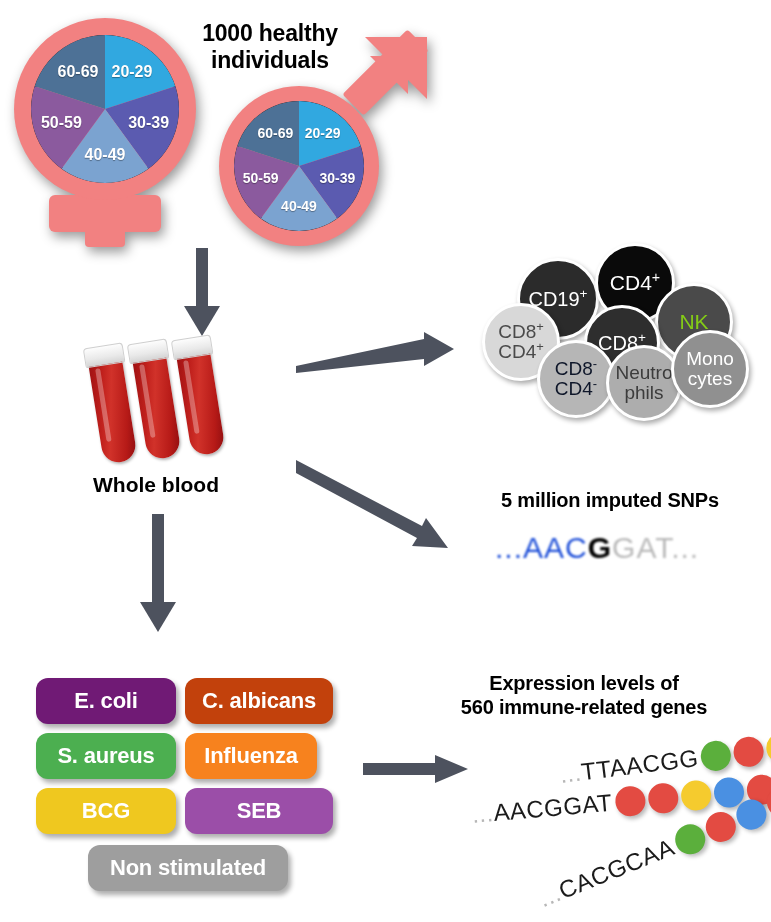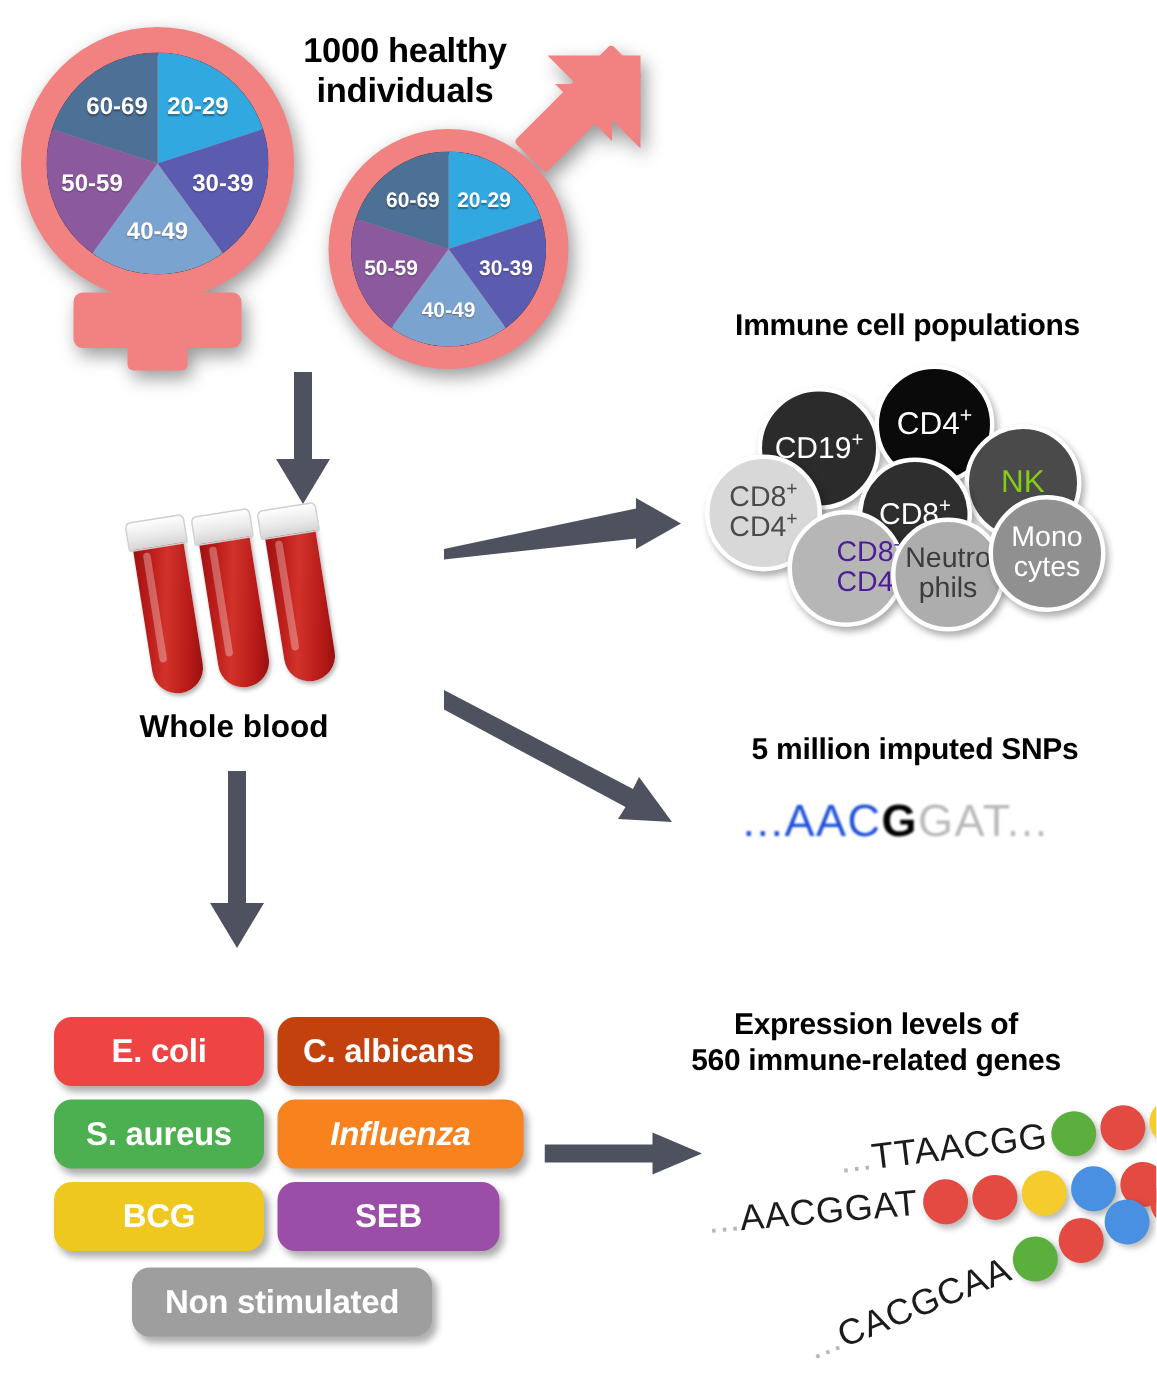--- a/index.html
+++ b/index.html
@@ -268,7 +268,6 @@
     </g>
   </svg>
 
-  <div class="heading" id="title-immune">Immune cell populations</div>
 
   <div class="abs" id="cell-cluster" style="left:0;top:0;width:727px;height:922px;pointer-events:none;">
       <div class="cell" style="left: 505px; top: 258px; width: 82px; height: 82px; background: rgb(43, 43, 43); color: rgb(255, 255, 255); font-size: 20px; z-index: 10;">

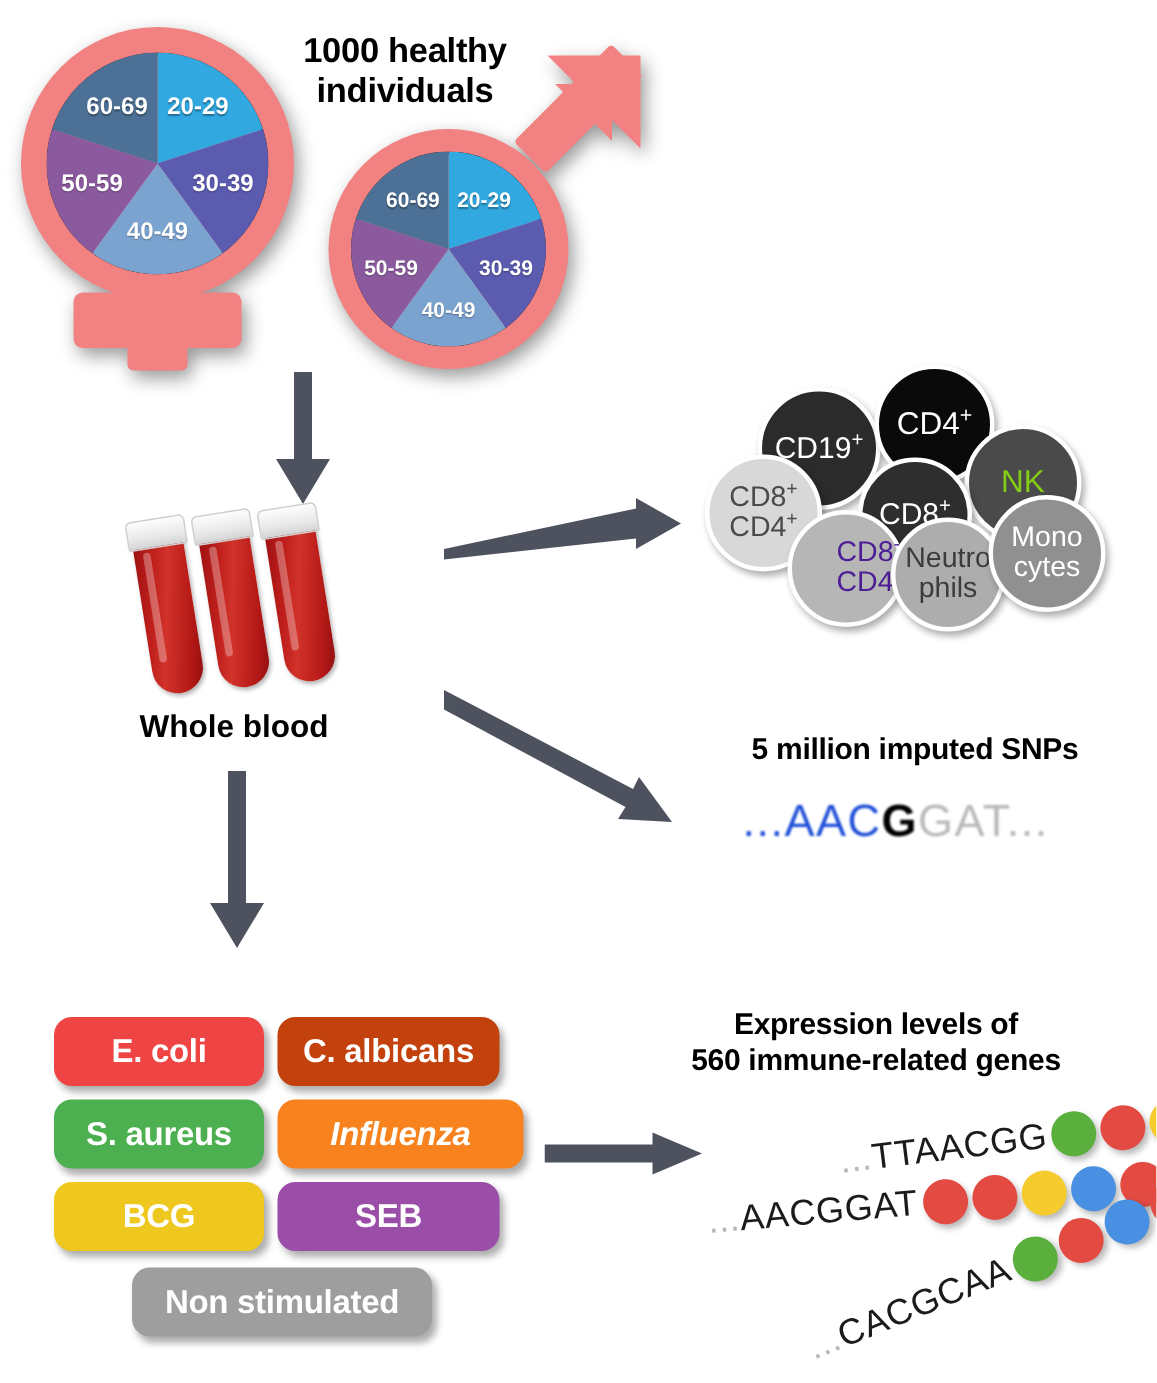--- a/index.html
+++ b/index.html
@@ -269,7 +269,7 @@
   </svg>
 
 
-  <div class="abs" id="cell-cluster" style="left:0;top:0;width:727px;height:922px;pointer-events:none;">
+  <div class="abs" id="cell-cluster" style="left:12px;top:0;width:727px;height:922px;pointer-events:none;">
       <div class="cell" style="left: 505px; top: 258px; width: 82px; height: 82px; background: rgb(43, 43, 43); color: rgb(255, 255, 255); font-size: 20px; z-index: 10;">
         <div>CD19<sup>+</sup></div>
       </div>

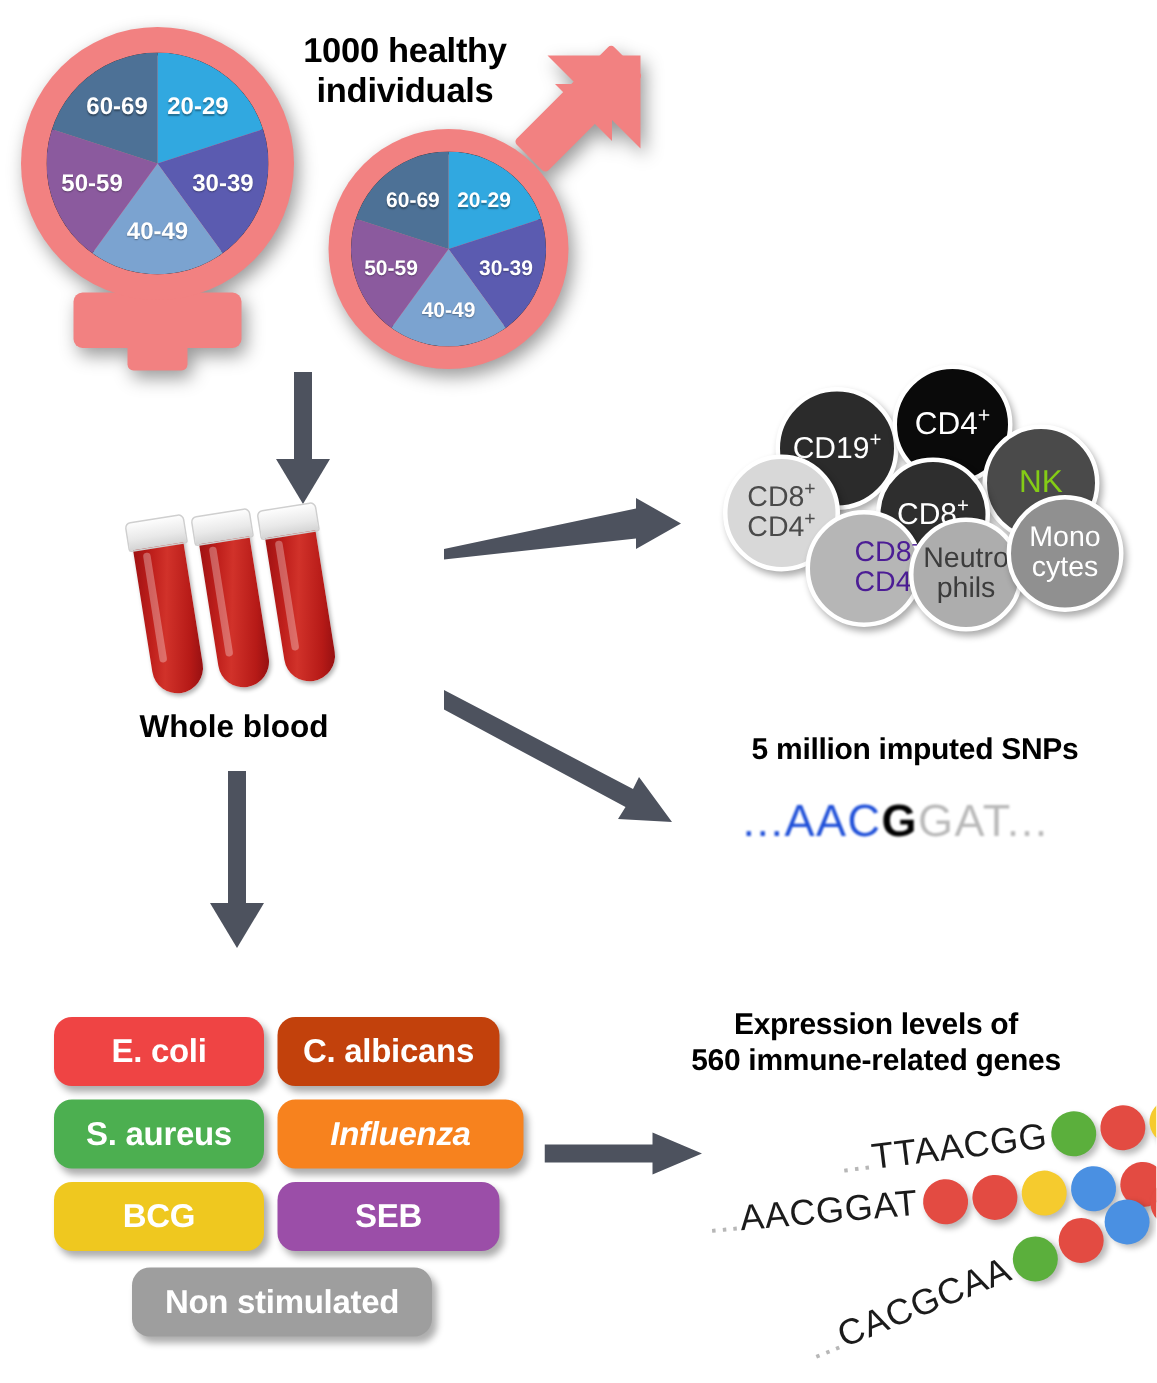--- a/index.html
+++ b/index.html
@@ -285,7 +285,7 @@
       <div class="cell" style="left: 470px; top: 303px; width: 78px; height: 78px; background: rgb(216, 216, 216); color: rgb(74, 74, 74); font-size: 19px; z-index: 14;">
         <div>CD8<sup>+</sup><br>CD4<sup>+</sup></div>
       </div>
-      <div class="cell" style="left: 525px; top: 340px; width: 78px; height: 78px; background: rgb(182, 182, 182); color: #4c1d95; font-size: 19px; z-index: 15; justify-content: flex-end;">
+      <div class="cell" style="left: 525px; top: 340px; width: 78px; height: 78px; background: rgb(182, 182, 182); color: #0f172a; font-size: 19px; z-index: 15;">
         <div>CD8<sup>-</sup><br>CD4<sup>-</sup></div>
       </div>
       <div class="cell" style="left: 594px; top: 345px; width: 76px; height: 76px; background: rgb(173, 173, 173); color: rgb(60, 60, 60); font-size: 19px; z-index: 16;">

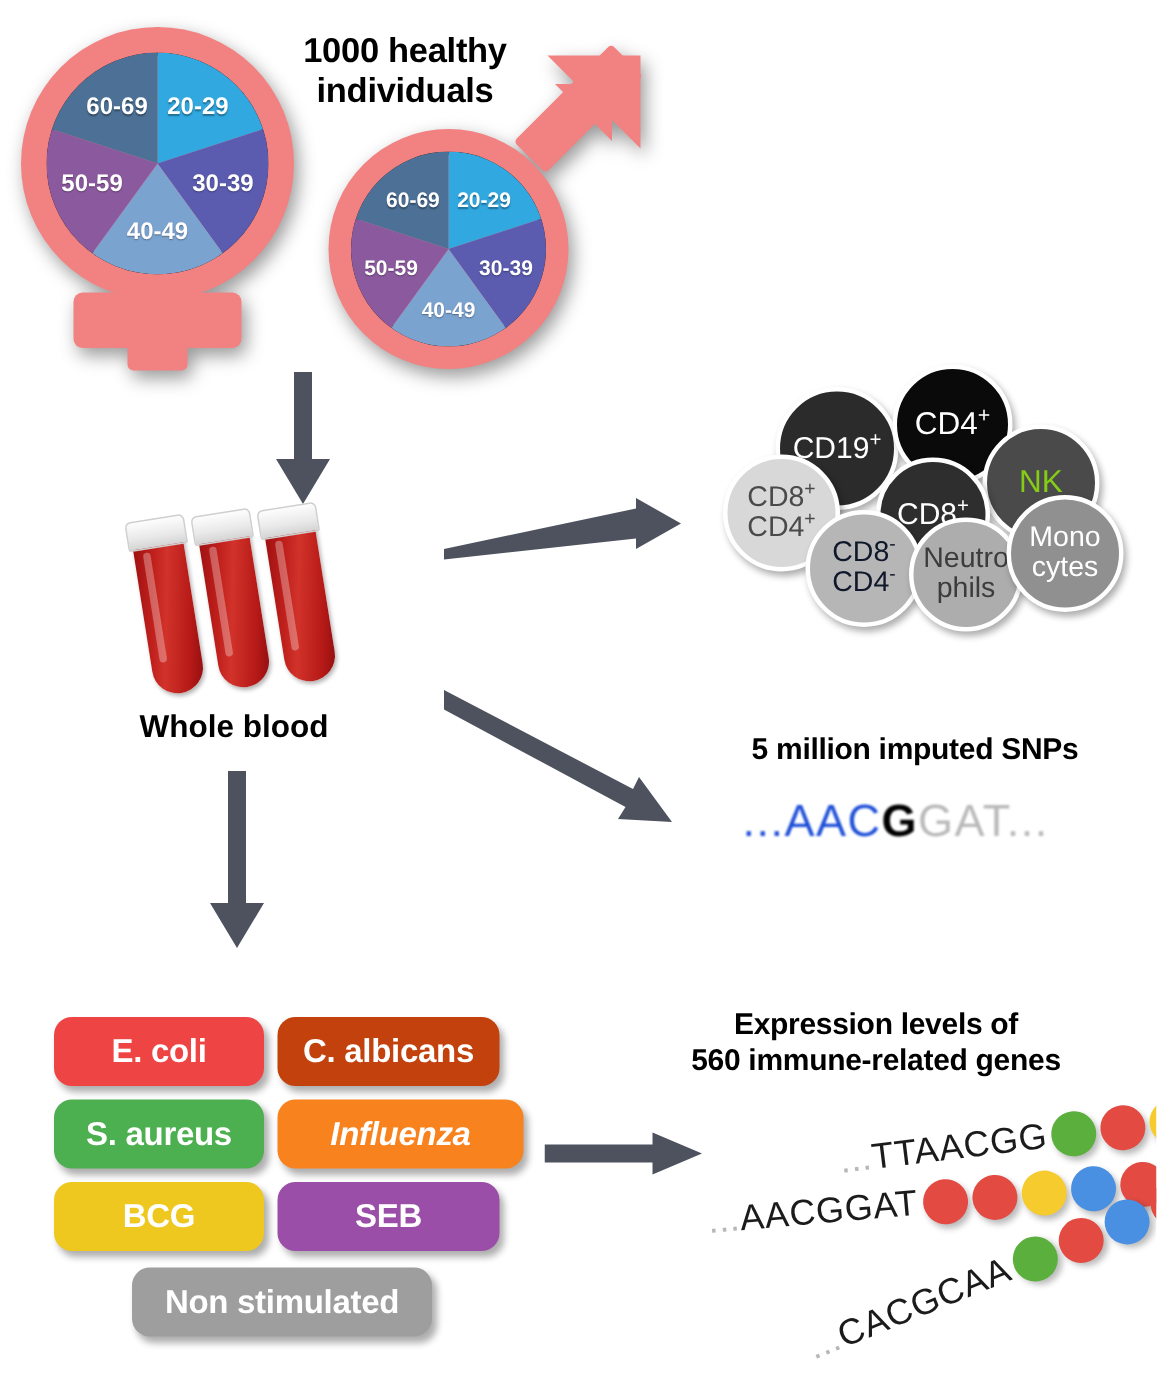--- a/index.html
+++ b/index.html
@@ -303,7 +303,7 @@
   </div>
 
   <div class="abs" id="stim-group" style="left:0;top:0;width:771px;height:922px;">
-      <div class="pill" style="left: 36px; top: 678px; width: 140px; height: 46px; background: #ef4444;">
+      <div class="pill" style="left: 36px; top: 678px; width: 140px; height: 46px; background: #701a75;">
         <span>E. coli</span>
       </div>
       <div class="pill" style="left: 185px; top: 678px; width: 148px; height: 46px; background: #c2410c;">

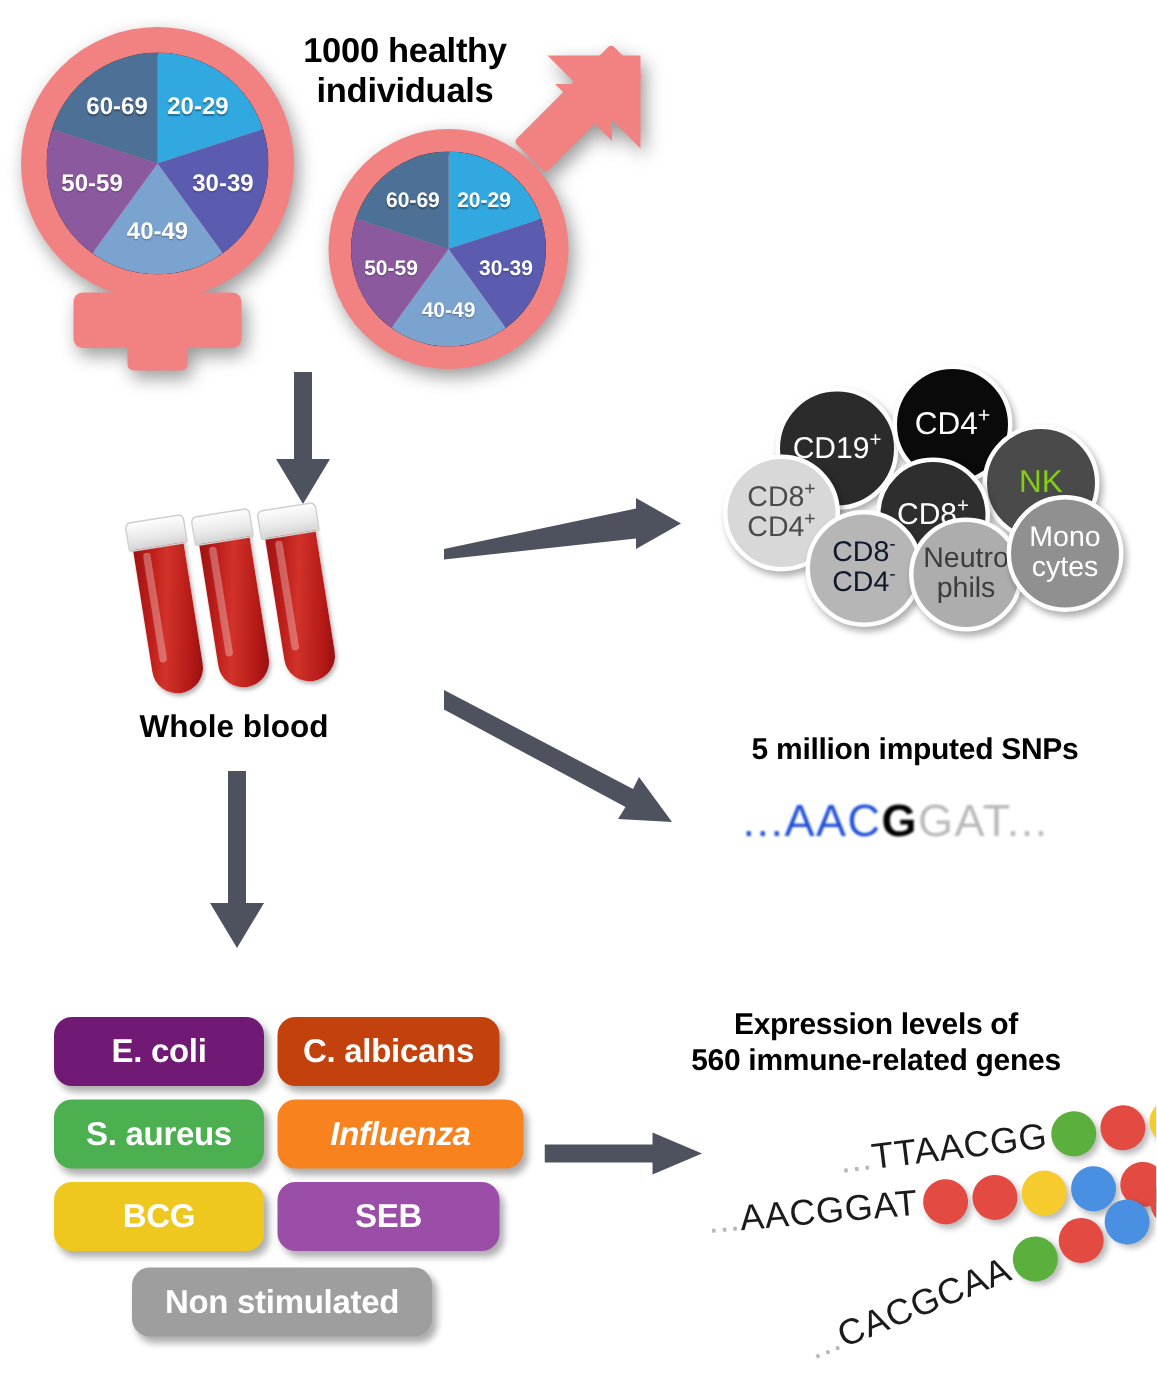--- a/index.html
+++ b/index.html
@@ -312,7 +312,7 @@
       <div class="pill" style="left: 36px; top: 733px; width: 140px; height: 46px; background: rgb(76, 175, 80);">
         <span>S. aureus</span>
       </div>
-      <div class="pill" style="left: 185px; top: 733px; width: 164px; height: 46px; background: rgb(247, 130, 30); font-style: italic;">
+      <div class="pill" style="left: 185px; top: 733px; width: 132px; height: 46px; background: rgb(247, 130, 30);">
         <span>Influenza</span>
       </div>
       <div class="pill" style="left: 36px; top: 788px; width: 140px; height: 46px; background: rgb(239, 200, 31);">

